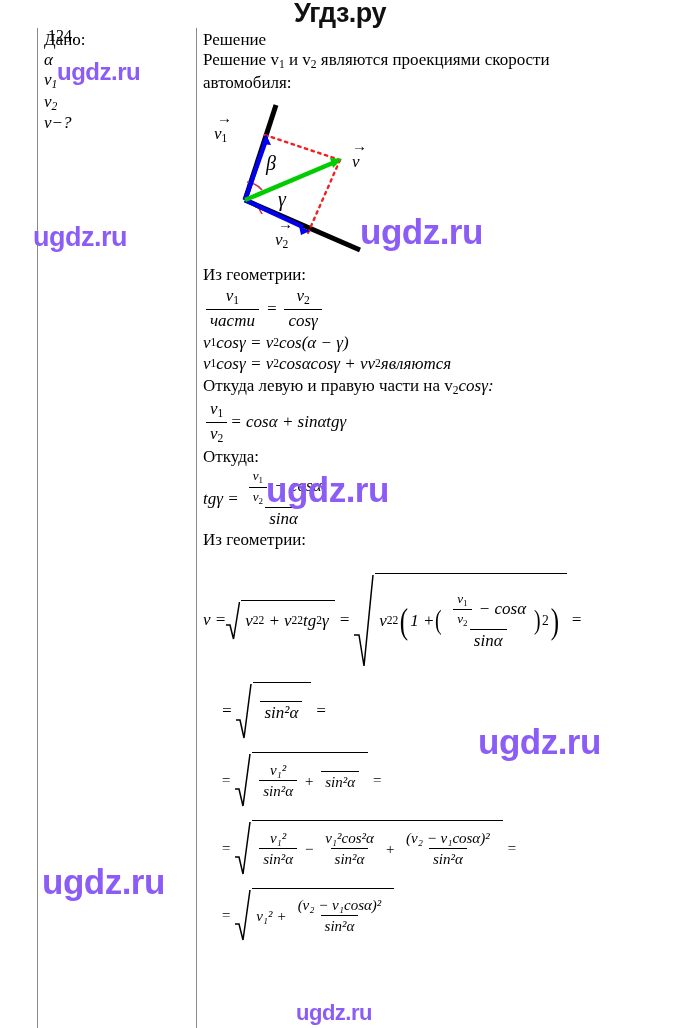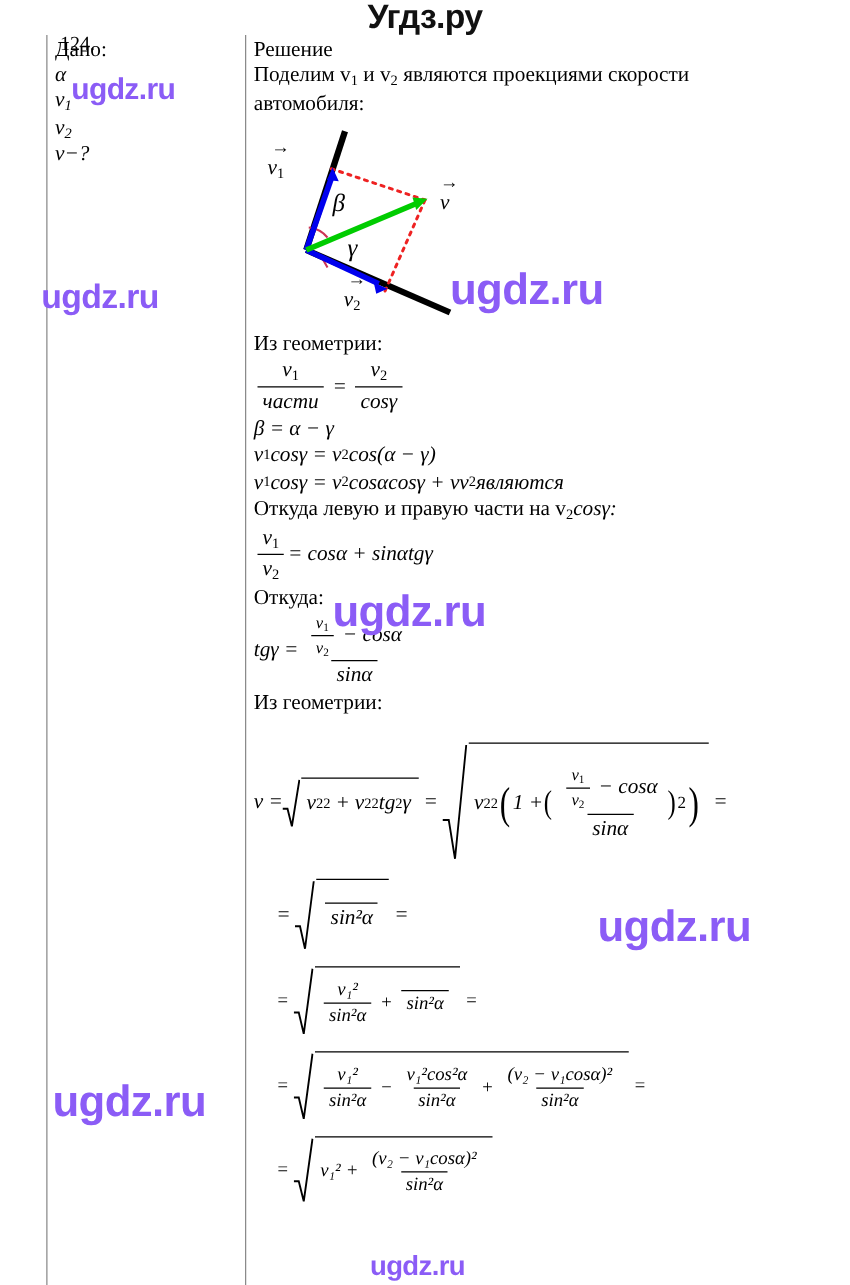--- a/index.html
+++ b/index.html
@@ -188,7 +188,7 @@
     <div class="txt">Решение</div>
 
     <div class="txt">
-      <span>Поделим v</span><sub>1</sub><span> и v</span><sub>2</sub><span> являются проекциями скорости</span>
+      <span>Решение v</span><sub>1</sub><span> и v</span><sub>2</sub><span> являются проекциями скорости</span>
     </div>
     <div class="txt">автомобиля:</div>
 

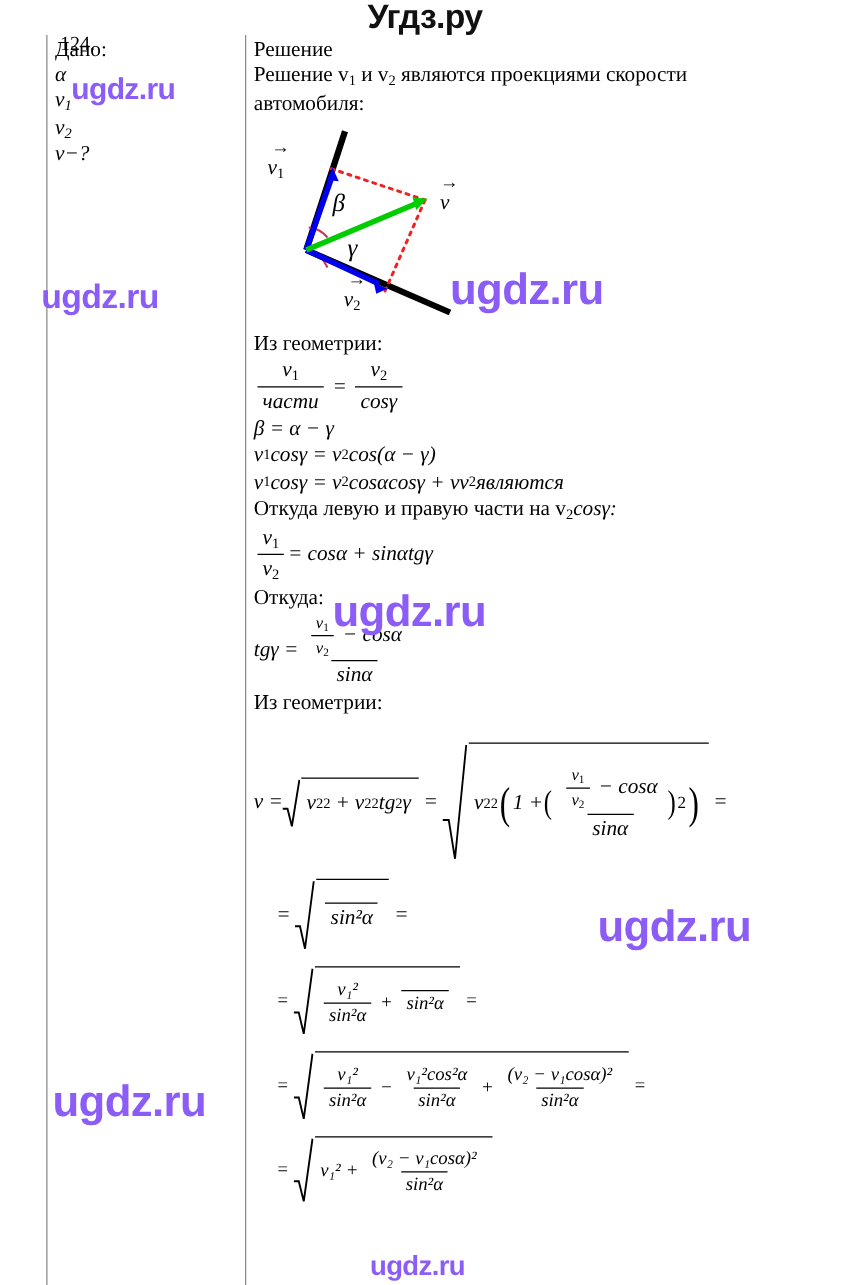--- a/index.html
+++ b/index.html
@@ -208,7 +208,6 @@
       </span>
     </div>
 
-    <div class="mi eqline">β = α − γ</div>
 
     <div class="eq eqline">
       <span class="mi">v</span>

